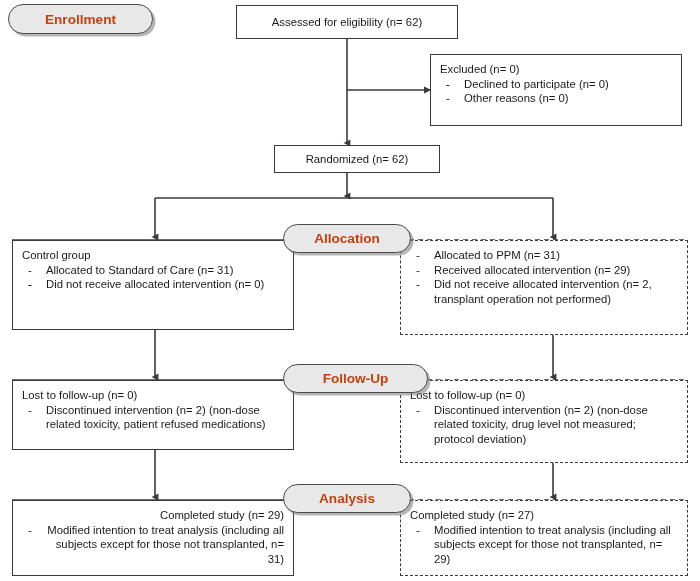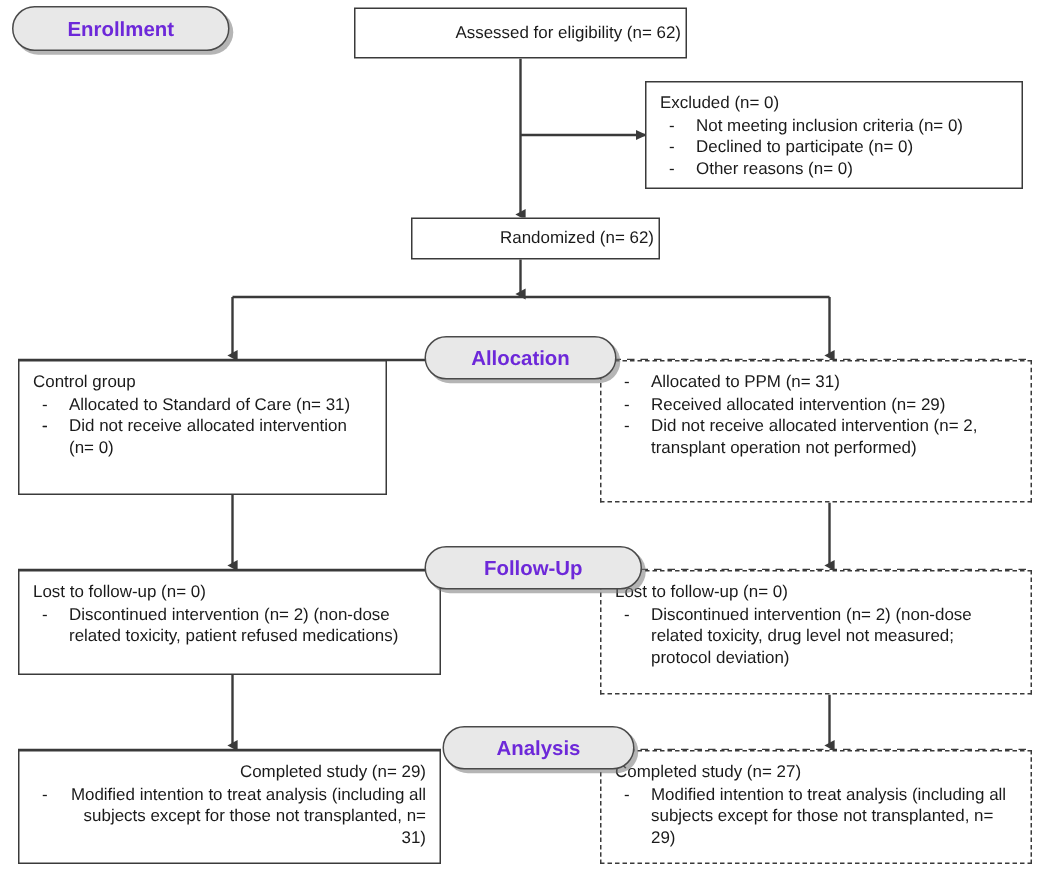--- a/index.html
+++ b/index.html
@@ -81,7 +81,7 @@
     justify-content: center;
     font-size: 13.6px;
     font-weight: bold;
-    color: #6d28d9;
+    color: #c2410c;
     box-shadow: 2.5px 2.5px 0 rgba(120,120,120,0.55);
     z-index: 5;
   }

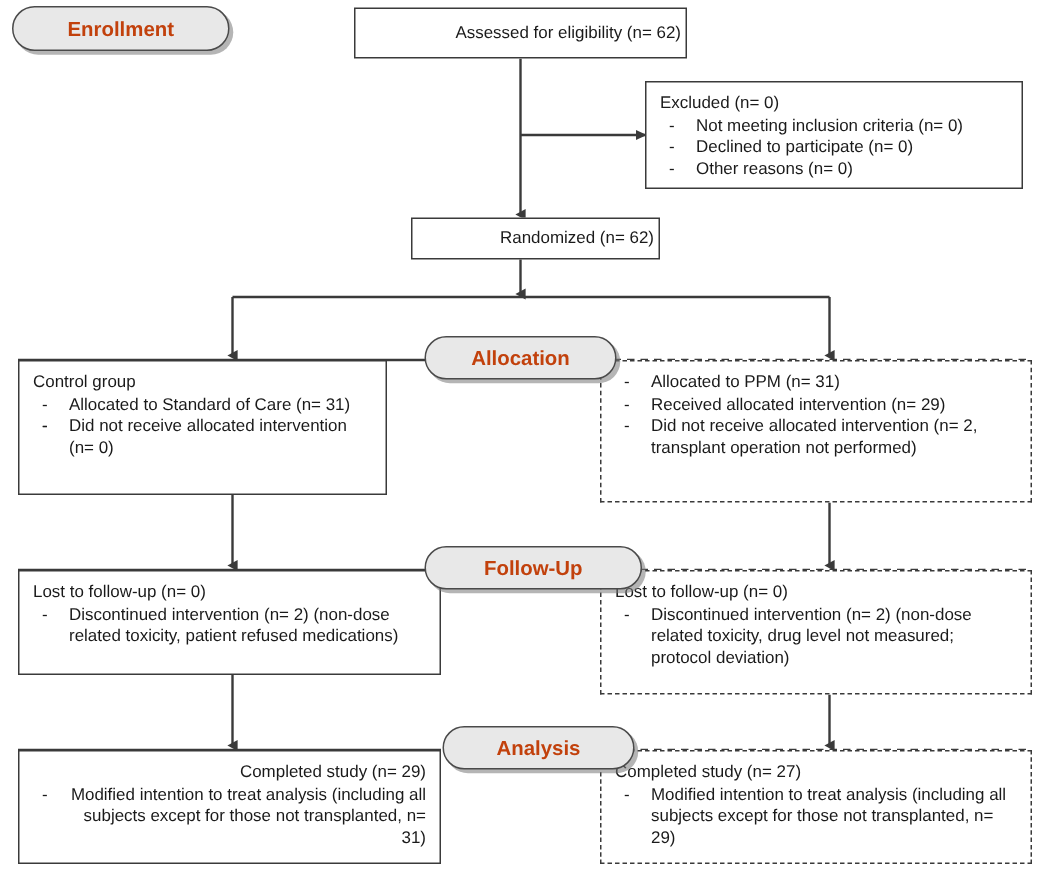--- a/index.html
+++ b/index.html
@@ -45,8 +45,8 @@
   .box.center {
     display: flex;
     align-items: center;
-    justify-content: flex-end;
-    padding: 3px;
+    justify-content: center;
+    padding: 13px;
   }
   .box.center .head {
     text-align: center;

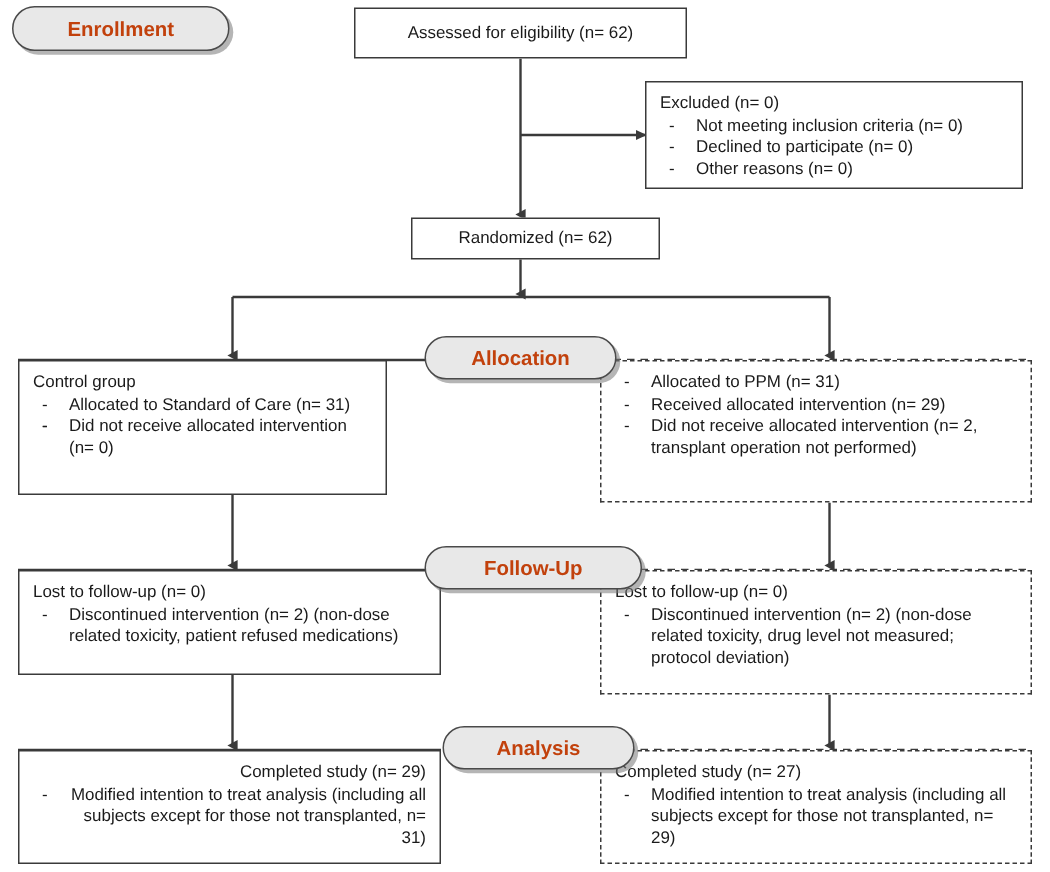--- a/index.html
+++ b/index.html
@@ -159,7 +159,7 @@
   <div class="box" style="left:430px; top:54px; width:252px; height:72px;">
     <div class="head">Excluded (n= 0)</div>
     <ul class="items">
-      <li><span class="dash">-</span><span>Not meeting inclusion criteria (n= 0)</span></li>
+      <li><span class="dash">-</span></li>
       <li><span class="dash">-</span><span>Declined to participate (n= 0)</span></li>
       <li><span class="dash">-</span><span>Other reasons (n= 0)</span></li>
     </ul>

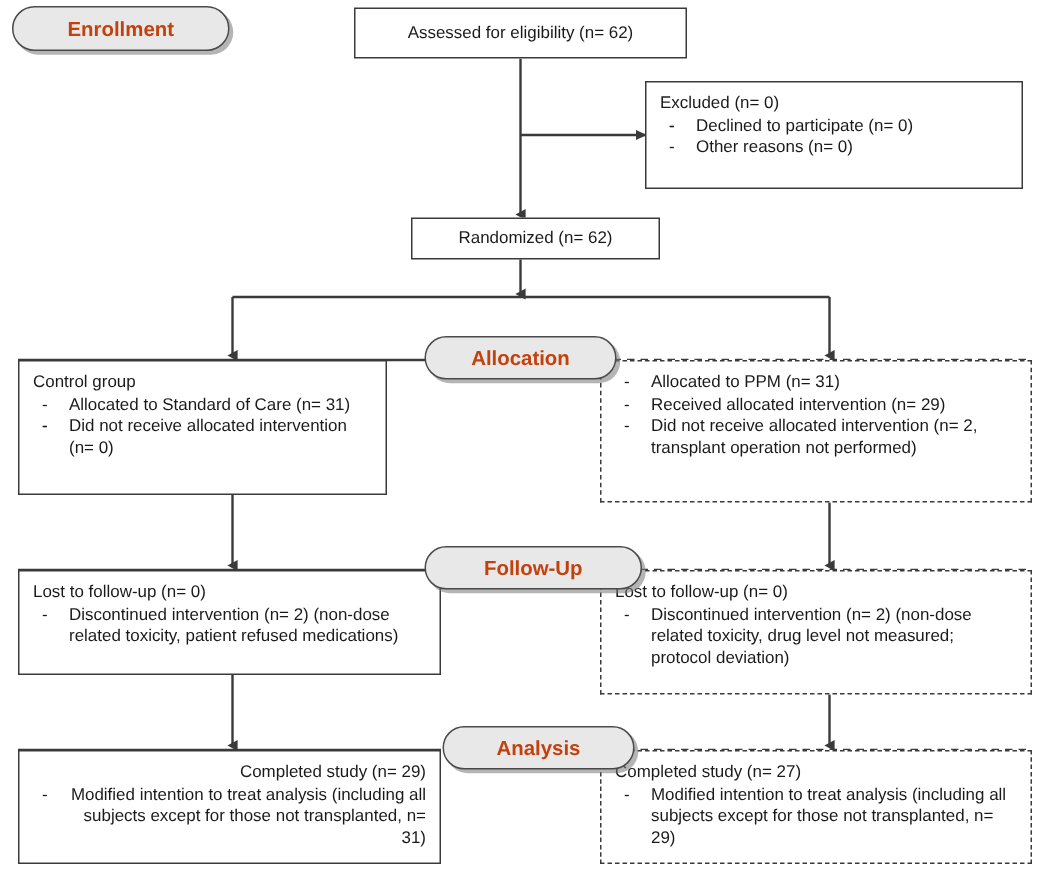--- a/index.html
+++ b/index.html
@@ -169,7 +169,7 @@
     <div class="head">Randomized (n= 62)</div>
   </div>
 
-  <div class="box" style="left:12px; top:240px; width:246px; height:90px;">
+  <div class="box" style="left:12px; top:240px; width:282px; height:90px;">
     <div class="head">Control group</div>
     <ul class="items">
       <li><span class="dash">-</span><span>Allocated to Standard of Care (n= 31)</span></li>

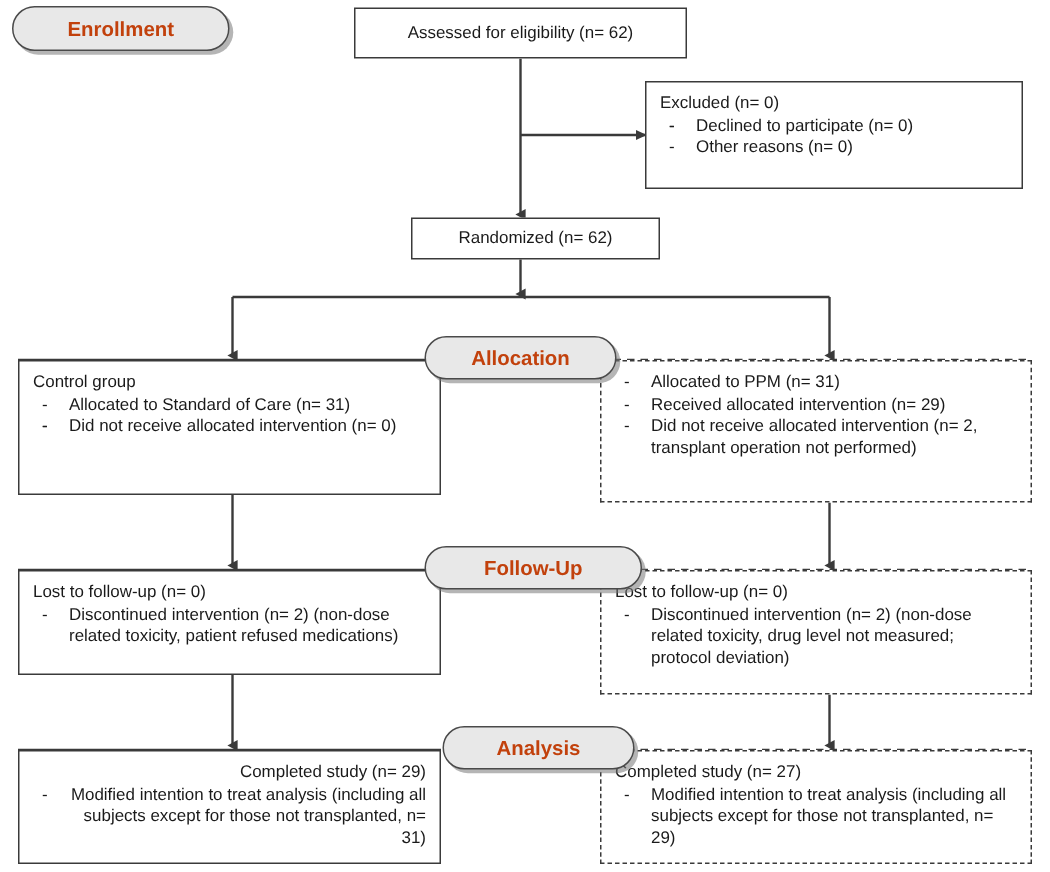--- a/index.html
+++ b/index.html
@@ -148,7 +148,7 @@
     <span>Follow-Up</span>
   </div>
 
-  <div class="pill" style="left:283px; top:484px; width:128px; height:29px;margin-left:12px;">
+  <div class="pill" style="left:283px; top:484px; width:128px; height:29px;">
     <span>Analysis</span>
   </div>
 

